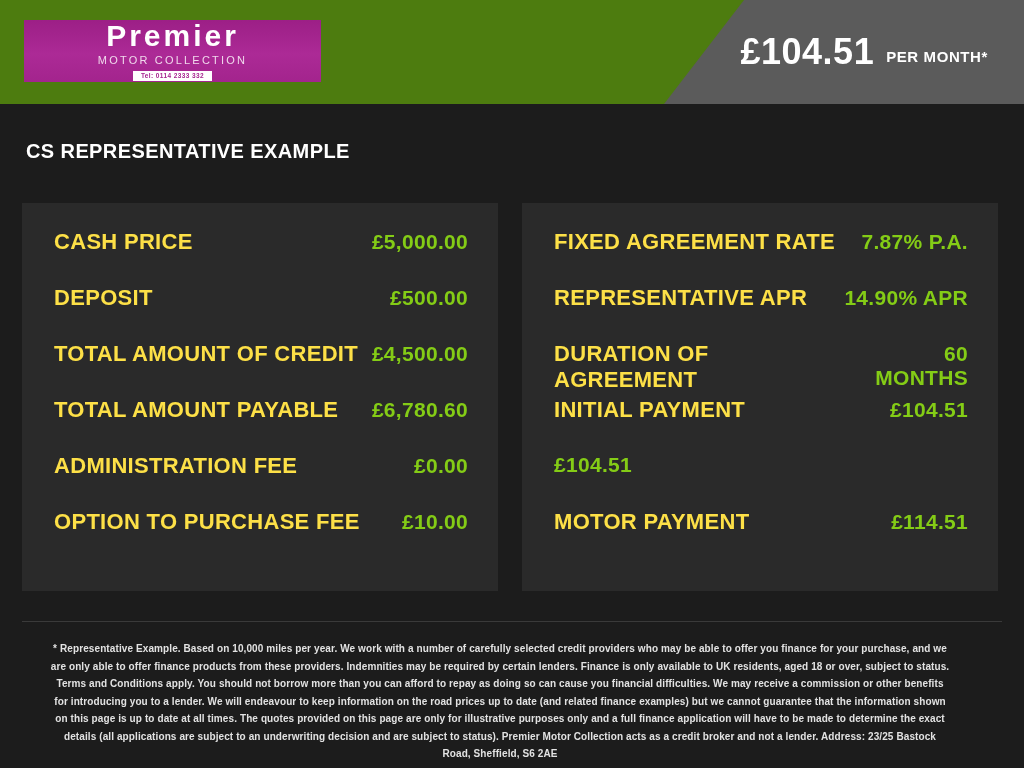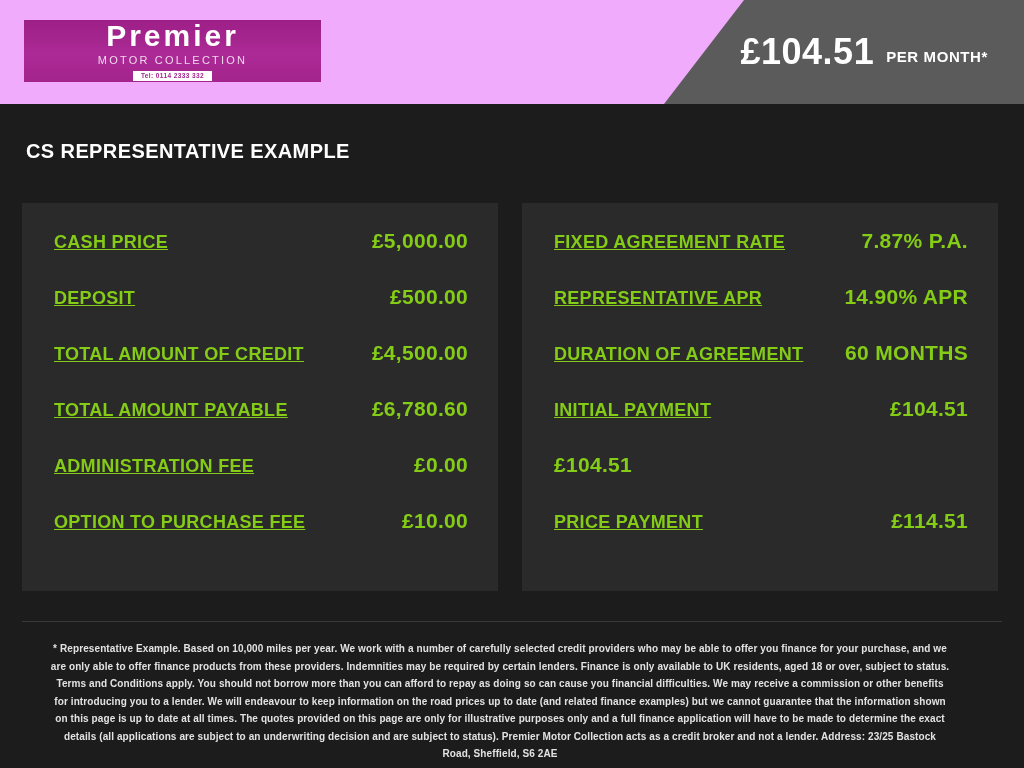--- a/index.html
+++ b/index.html
@@ -25,7 +25,7 @@
     position: relative;
     width: 1024px;
     height: 104px;
-    background: #f0abfc;
+    background: #4d7c0f;
     overflow: hidden;
     text-decoration: underline;
   }

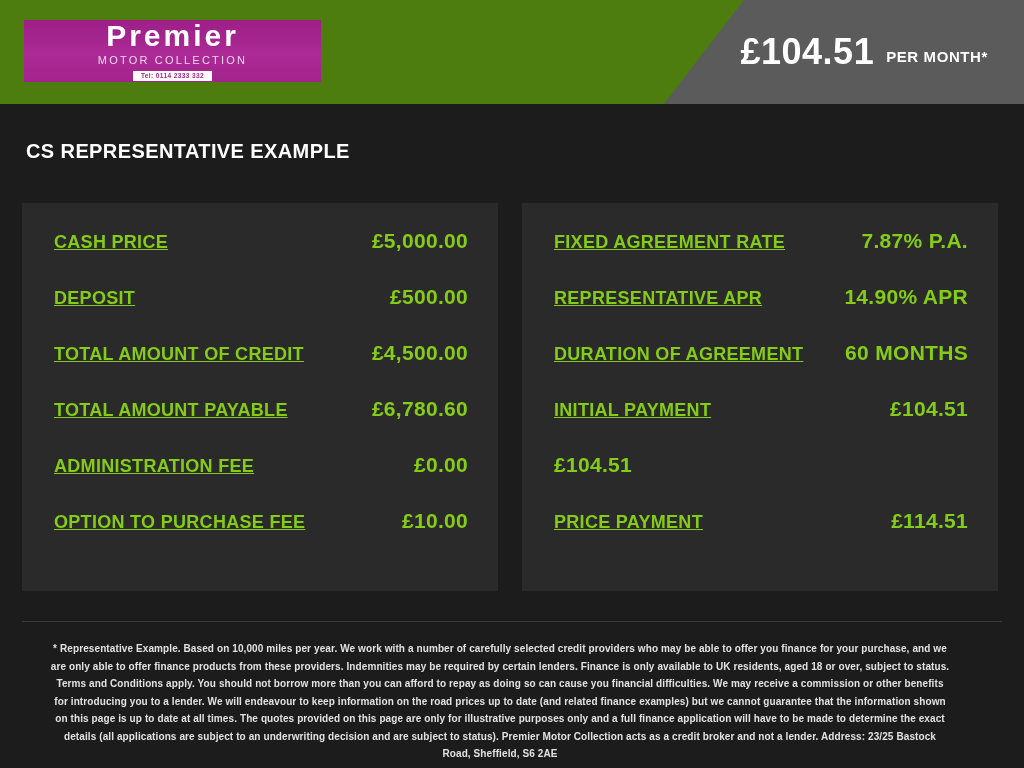--- a/index.html
+++ b/index.html
@@ -131,11 +131,10 @@
     height: 56px;
   }
   .row-label {
-    color: #84cc16;
-    font-size: 18px;
+    color: #fde047;
+    font-size: 22px;
     font-weight: bold;
     letter-spacing: 0.3px;
-    text-decoration: underline;
   }
   .row-value {
     color: #84cc16;

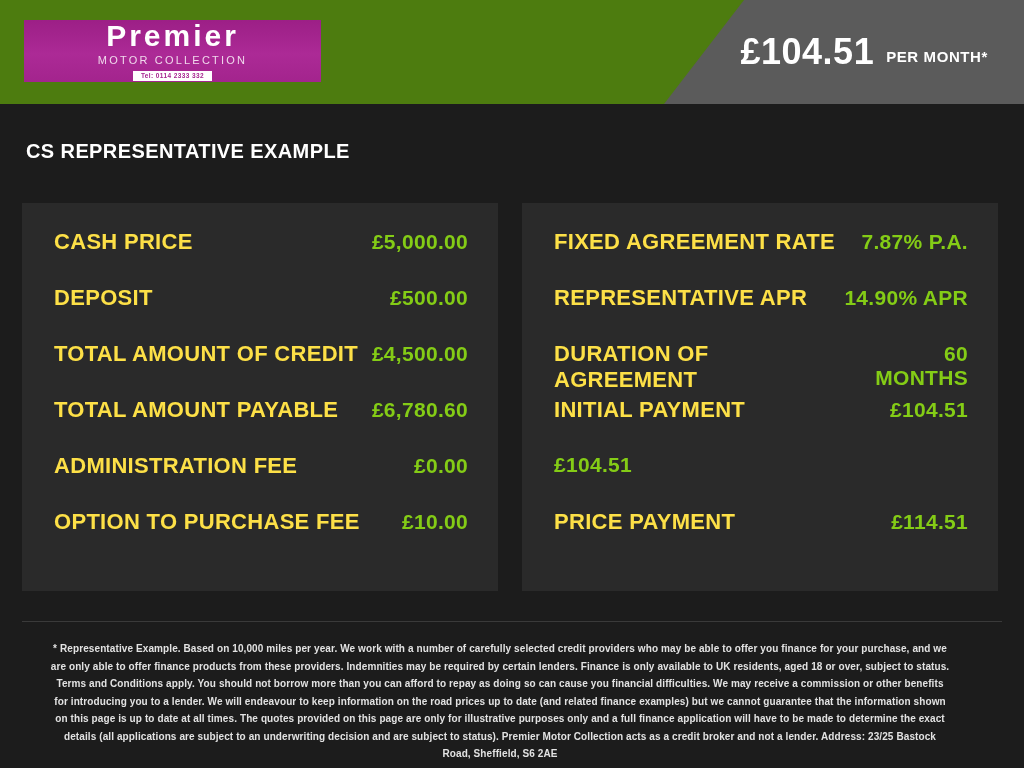--- a/index.html
+++ b/index.html
@@ -232,7 +232,7 @@
           <span class="row-value">£104.51</span>
         </div>
         <div class="row">
-          <span class="row-label">PRICE PAYMENT</span>
+          <span class="row-label">MOTOR PAYMENT</span>
           <span class="row-value">£114.51</span>
         </div>
       </div>

